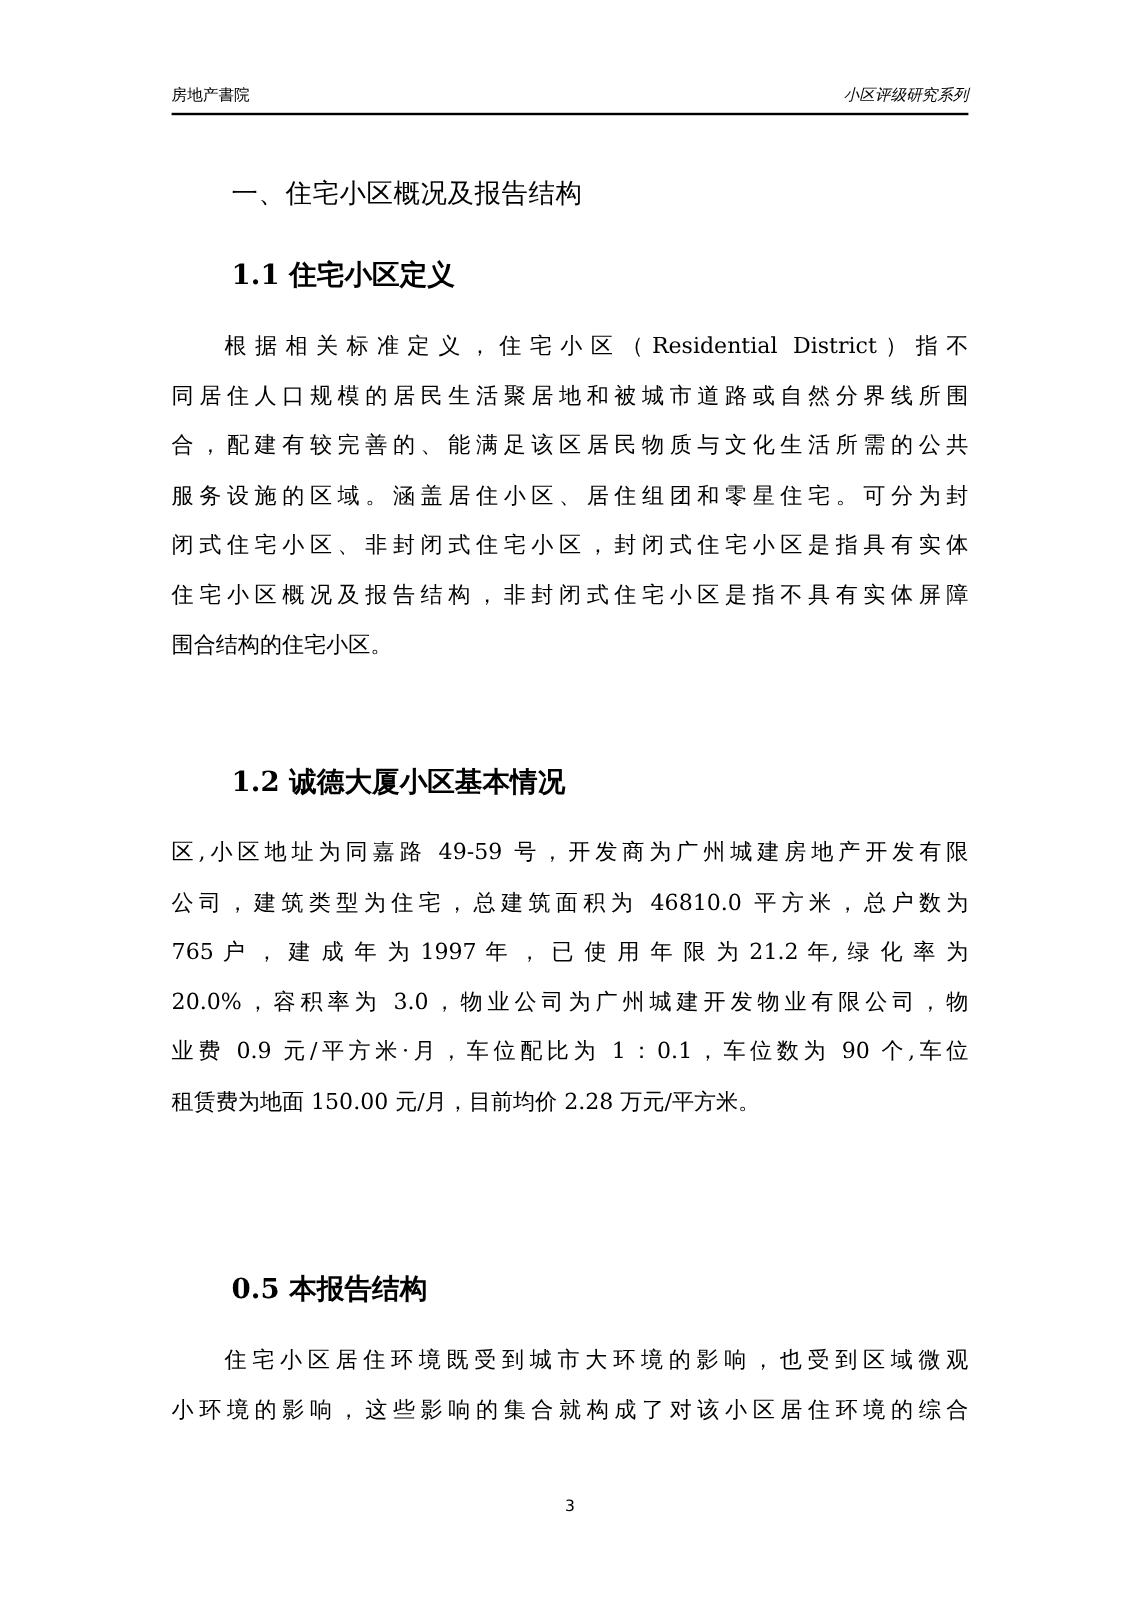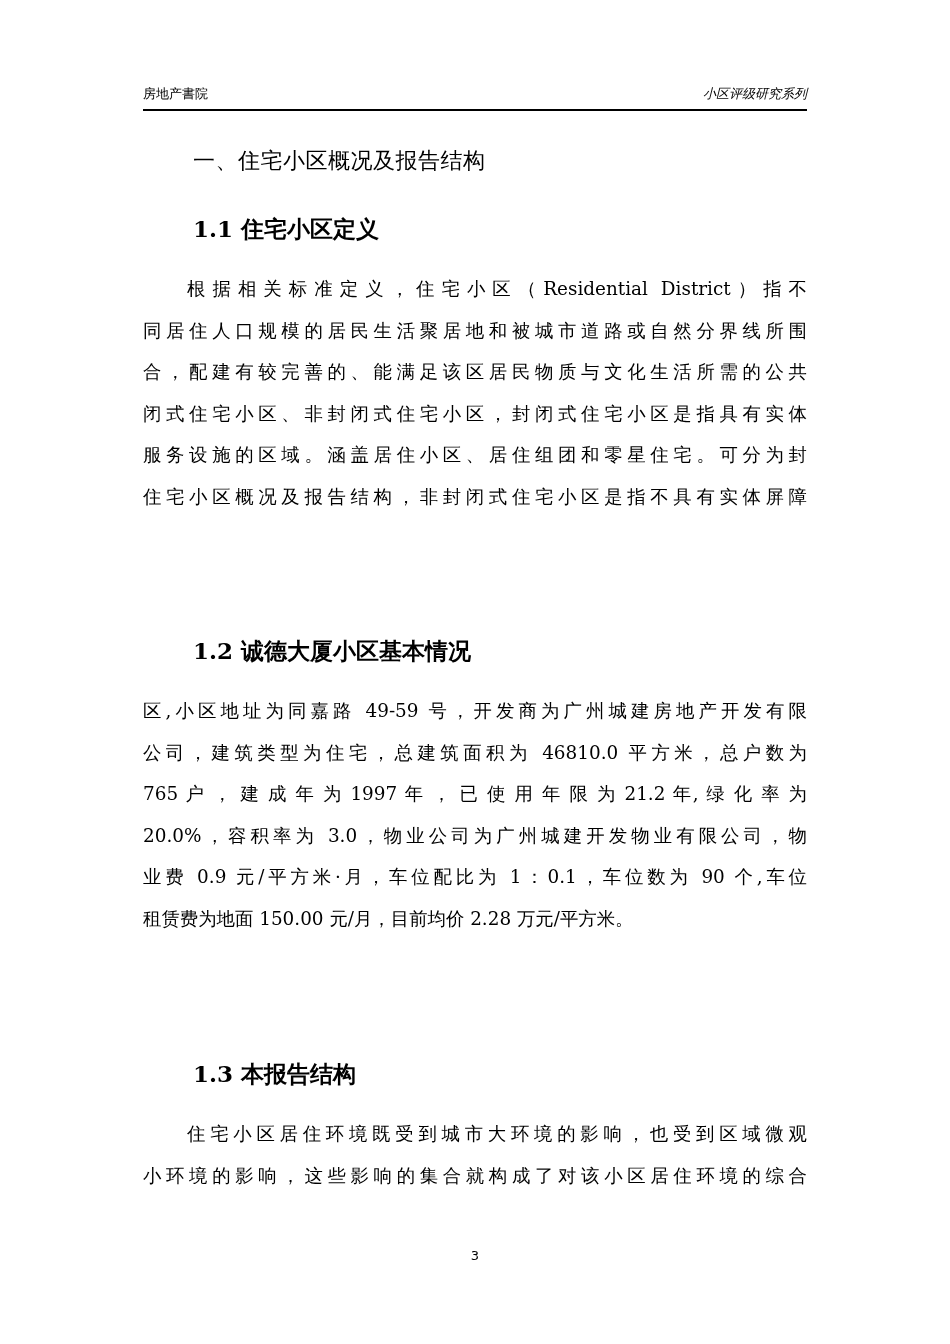--- a/index.html
+++ b/index.html
@@ -7,7 +7,7 @@
            font-family: "DejaVu Serif", "Liberation Serif", serif; color: #000; }
     .page-header { position: absolute; left: 143px; top: 66px; width: 664px; height: 28px;
                    border-bottom: 2px solid #000; font-family: "DejaVu Sans", "Liberation Sans", sans-serif;
-                   font-size: 13px; margin-top: 15px; }
+                   font-size: 13px; }
     .page-header .left { position: absolute; left: 0; top: 4px; }
     .page-header .right { position: absolute; right: 0; top: 4px; font-style: italic; }
     .h1 { position: absolute; left: 193px; top: 146px; font-size: 22px; font-weight: normal;

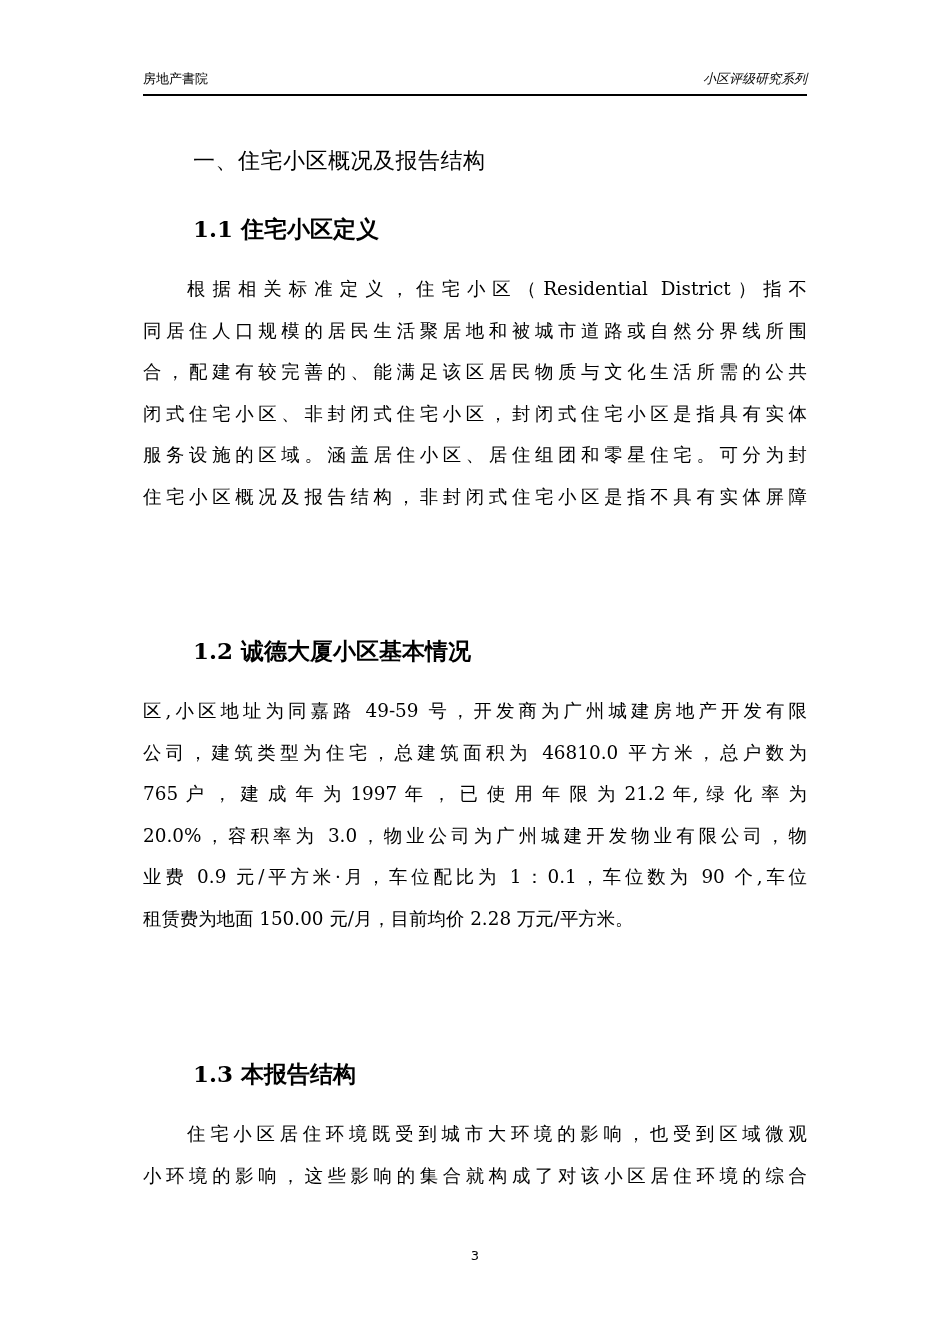--- a/index.html
+++ b/index.html
@@ -37,8 +37,8 @@
   <span class="line indent">根据相关标准定义，住宅小区（Residential District）指不</span>
   <span class="line">同居住人口规模的居民生活聚居地和被城市道路或自然分界线所围</span>
   <span class="line">合，配建有较完善的、能满足该区居民物质与文化生活所需的公共</span>
+  <span class="line">服务设施的区域。涵盖居住小区、居住组团和零星住宅。可分为封</span>
   <span class="line">闭式住宅小区、非封闭式住宅小区，封闭式住宅小区是指具有实体</span>
-  <span class="line">服务设施的区域。涵盖居住小区、居住组团和零星住宅。可分为封</span>
   <span class="line">住宅小区概况及报告结构，非封闭式住宅小区是指不具有实体屏障</span>
 </div>
 

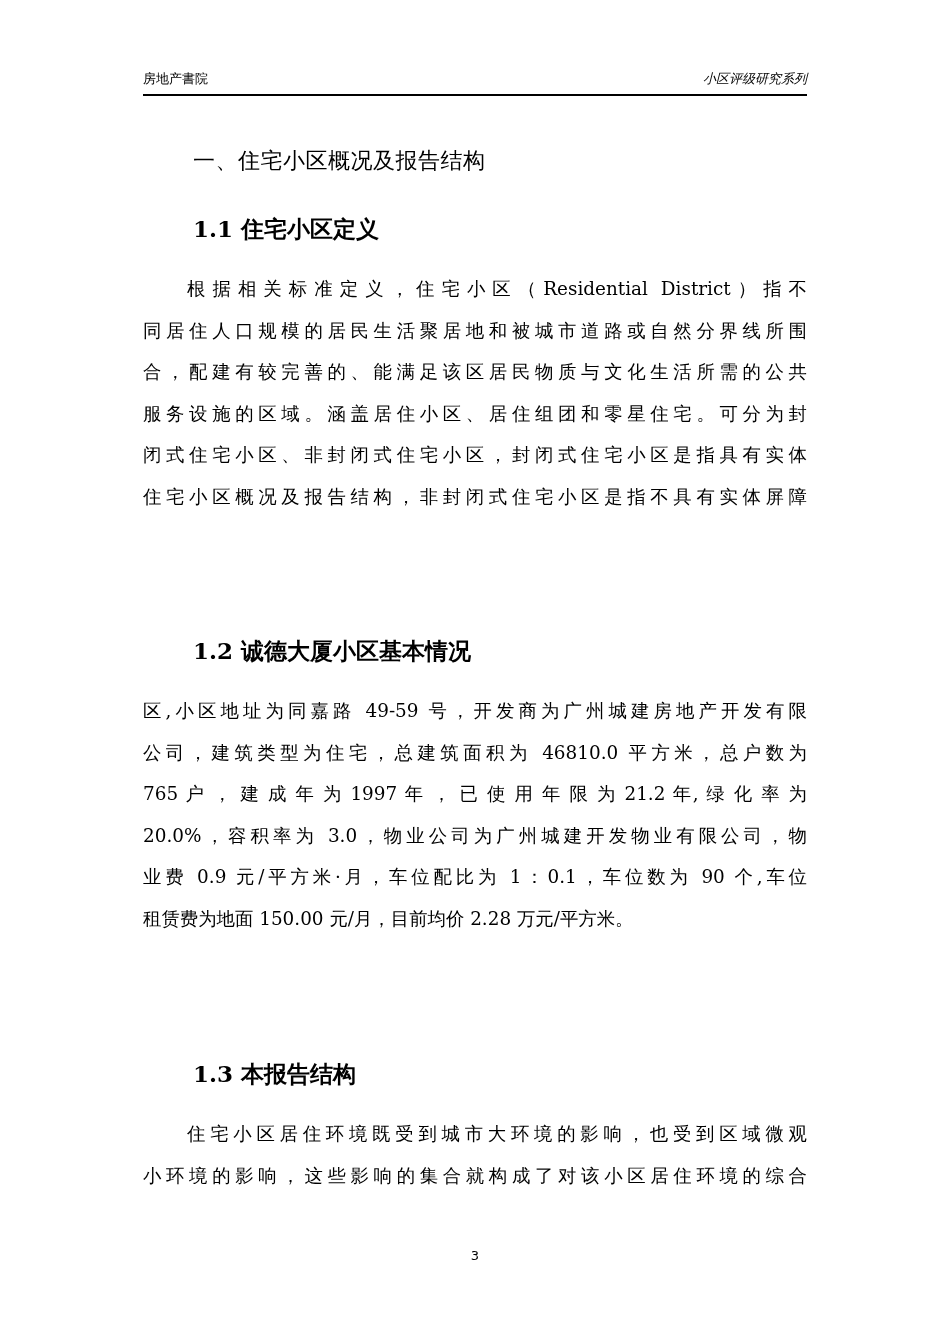--- a/index.html
+++ b/index.html
@@ -40,6 +40,7 @@
   <span class="line">服务设施的区域。涵盖居住小区、居住组团和零星住宅。可分为封</span>
   <span class="line">闭式住宅小区、非封闭式住宅小区，封闭式住宅小区是指具有实体</span>
   <span class="line">住宅小区概况及报告结构，非封闭式住宅小区是指不具有实体屏障</span>
+  <span class="line last">围合结构的住宅小区。</span>
 </div>
 
 <div class="h2" style="top:636px;">1.2 诚德大厦小区基本情况</div>

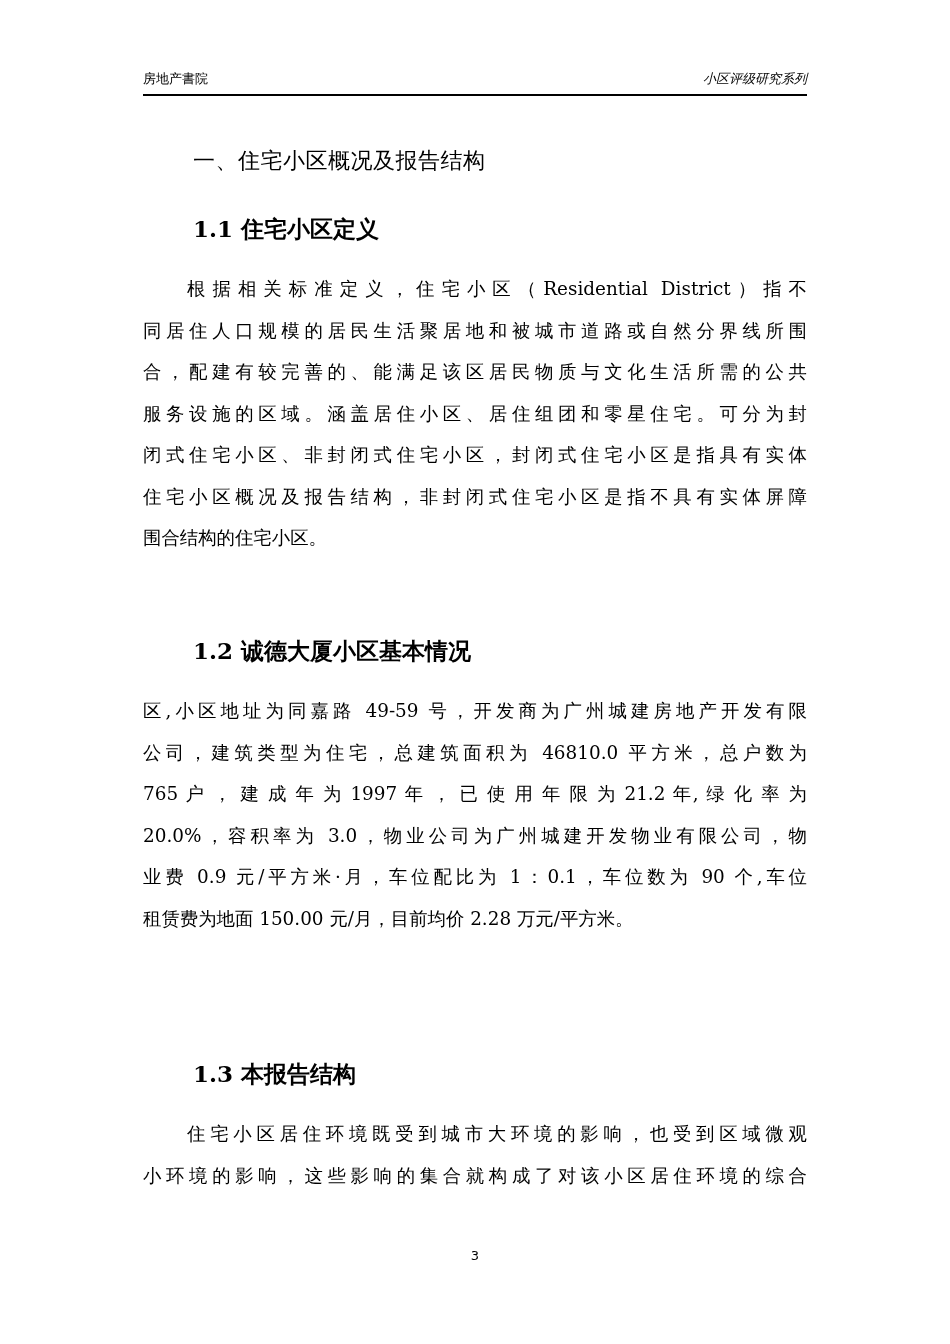--- a/index.html
+++ b/index.html
@@ -53,7 +53,7 @@
   <span class="line last">租赁费为地面 150.00 元/月，目前均价 2.28 万元/平方米。</span>
 </div>
 
-<div class="h2" style="top:1059px;">1.3 本报告结构</div>
+<div class="h2" style="top:1059px;">0.5 本报告结构</div>
 <div class="para" style="top:1113px;">
   <span class="line indent">住宅小区居住环境既受到城市大环境的影响，也受到区域微观</span>
   <span class="line">小环境的影响，这些影响的集合就构成了对该小区居住环境的综合</span>

